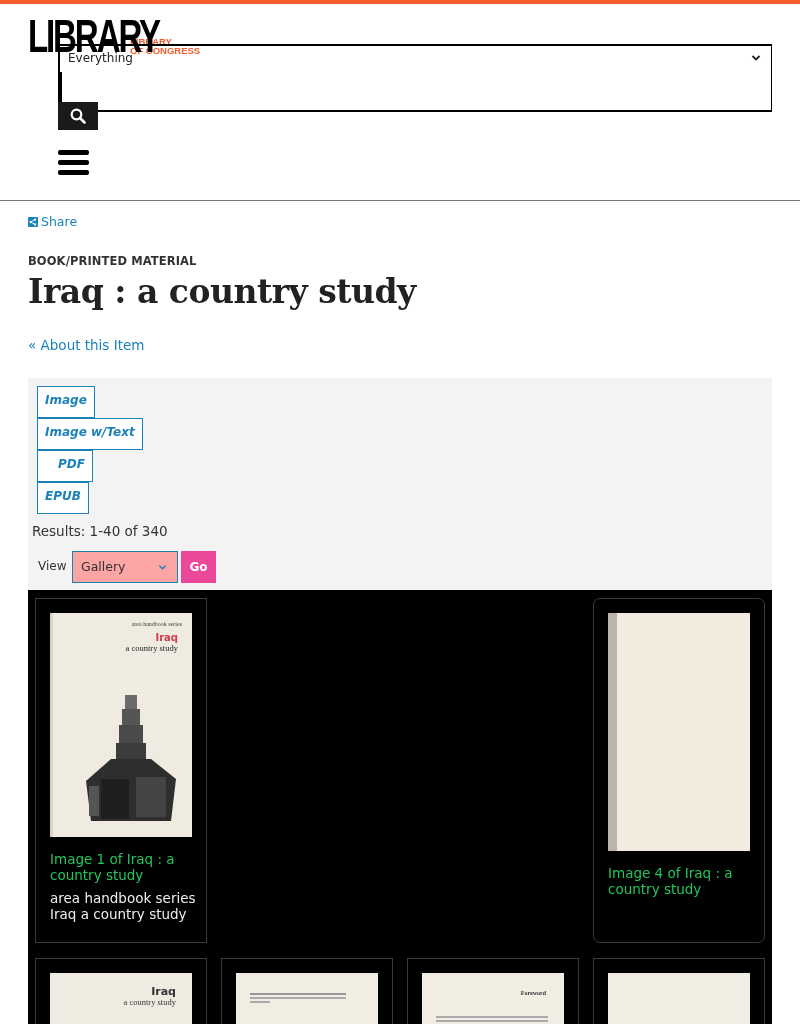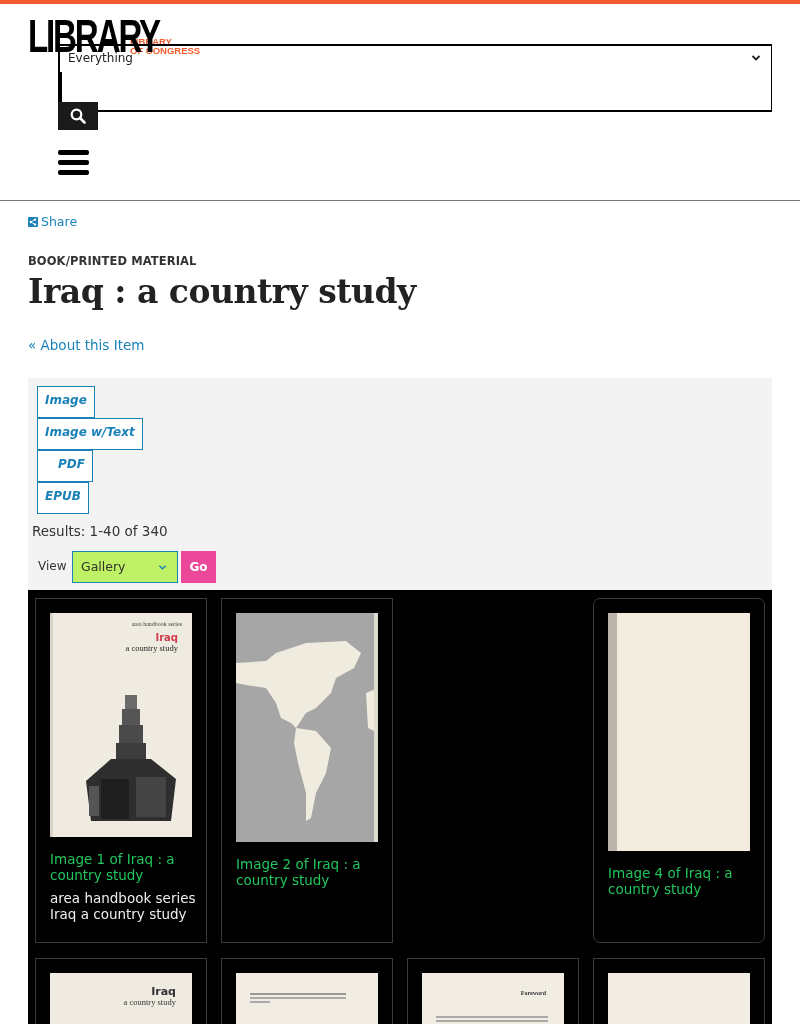--- a/index.html
+++ b/index.html
@@ -32,7 +32,7 @@
   .fmt-btn { position: absolute; left: 9px; height: 32px; border: 1px solid #1a82b8; background: #fff; color: #1a82b8; font-weight: 700; font-size: 12px; padding: 6px 7px; white-space: nowrap; font-style: italic; }
   .results { position: absolute; left: 4px; top: 145px; font-size: 13.5px; color: #333; }
   .view-label { position: absolute; left: 10px; top: 181px; font-size: 12px; color: #333; }
-  .view-select { position: absolute; left: 44px; top: 173px; width: 106px; height: 32px; border: 1px solid #1a82b8; background: #bef264; font-size: 12.5px; padding: 7px 8px; color: #333; }
+  .view-select { position: absolute; left: 44px; top: 173px; width: 106px; height: 32px; border: 1px solid #1a82b8; background: #fca5a5; font-size: 12.5px; padding: 7px 8px; color: #333; }
   .view-select .chev { position: absolute; right: 10px; top: 11px; }
   .go-btn { position: absolute; left: 153px; top: 173px; width: 35px; height: 32px; background: #ec4899; color: #fff; font-weight: 700; font-size: 12px; display: flex; align-items: center; justify-content: center; }
 

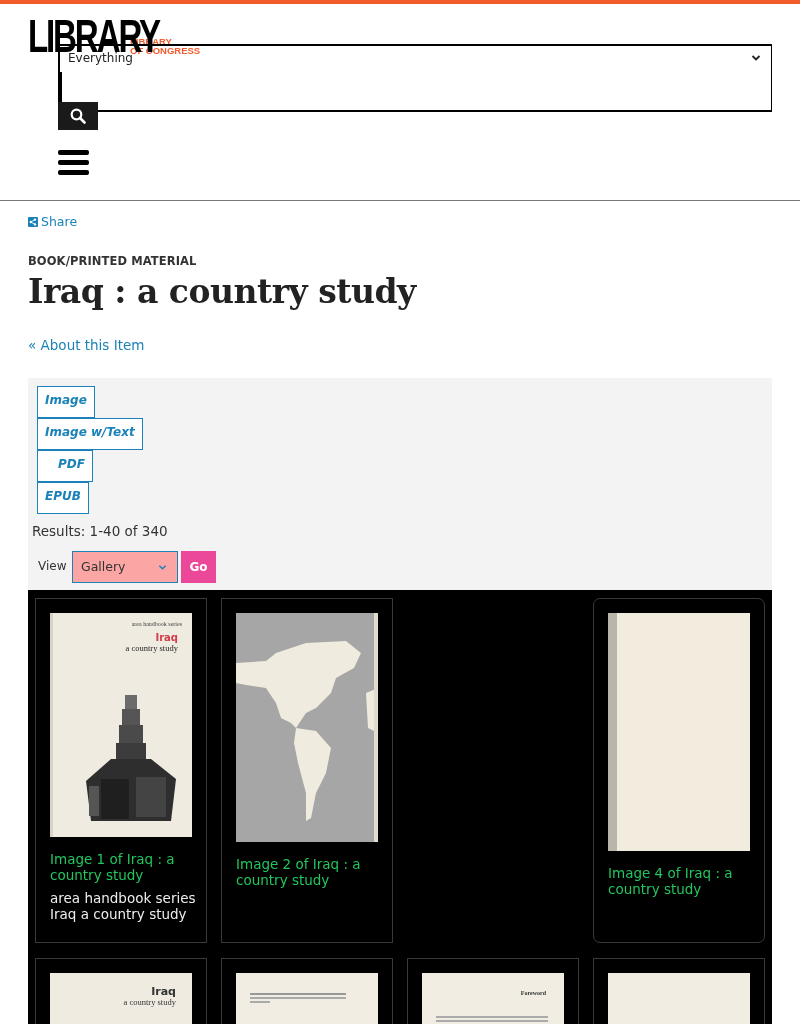--- a/index.html
+++ b/index.html
@@ -133,17 +133,6 @@
     <div class="card-desc" style="top:291px;">area handbook series Iraq a country study</div>
   </div>
 
-  <div class="card" style="left:193px; top:8px;">
-    <div class="thumb" style="height:229px; background:#a6a6a6;">
-      <svg width="142" height="229" viewBox="0 0 142 229">
-        <path d="M0 50 L30 48 L40 40 L70 30 L110 28 L125 40 L118 55 L100 65 L95 80 L80 95 L70 100 L60 115 L55 110 L45 105 L40 90 L30 75 L10 72 L0 70 Z" fill="#efebdf"></path>
-        <path d="M60 115 L80 118 L95 135 L90 160 L80 180 L75 205 L70 208 L70 180 L62 150 L58 130 Z" fill="#efebdf"></path>
-        <path d="M130 80 L142 75 L142 120 L132 115 Z" fill="#efebdf"></path>
-        <rect x="138" y="0" width="4" height="229" fill="#e0dcd0"></rect>
-      </svg>
-    </div>
-    <div class="card-title" style="top:257px;">Image 2 of Iraq : a country study</div>
-  </div>
 
 
   <div class="card" style="left:565px; top:8px;border-radius:7px;">

